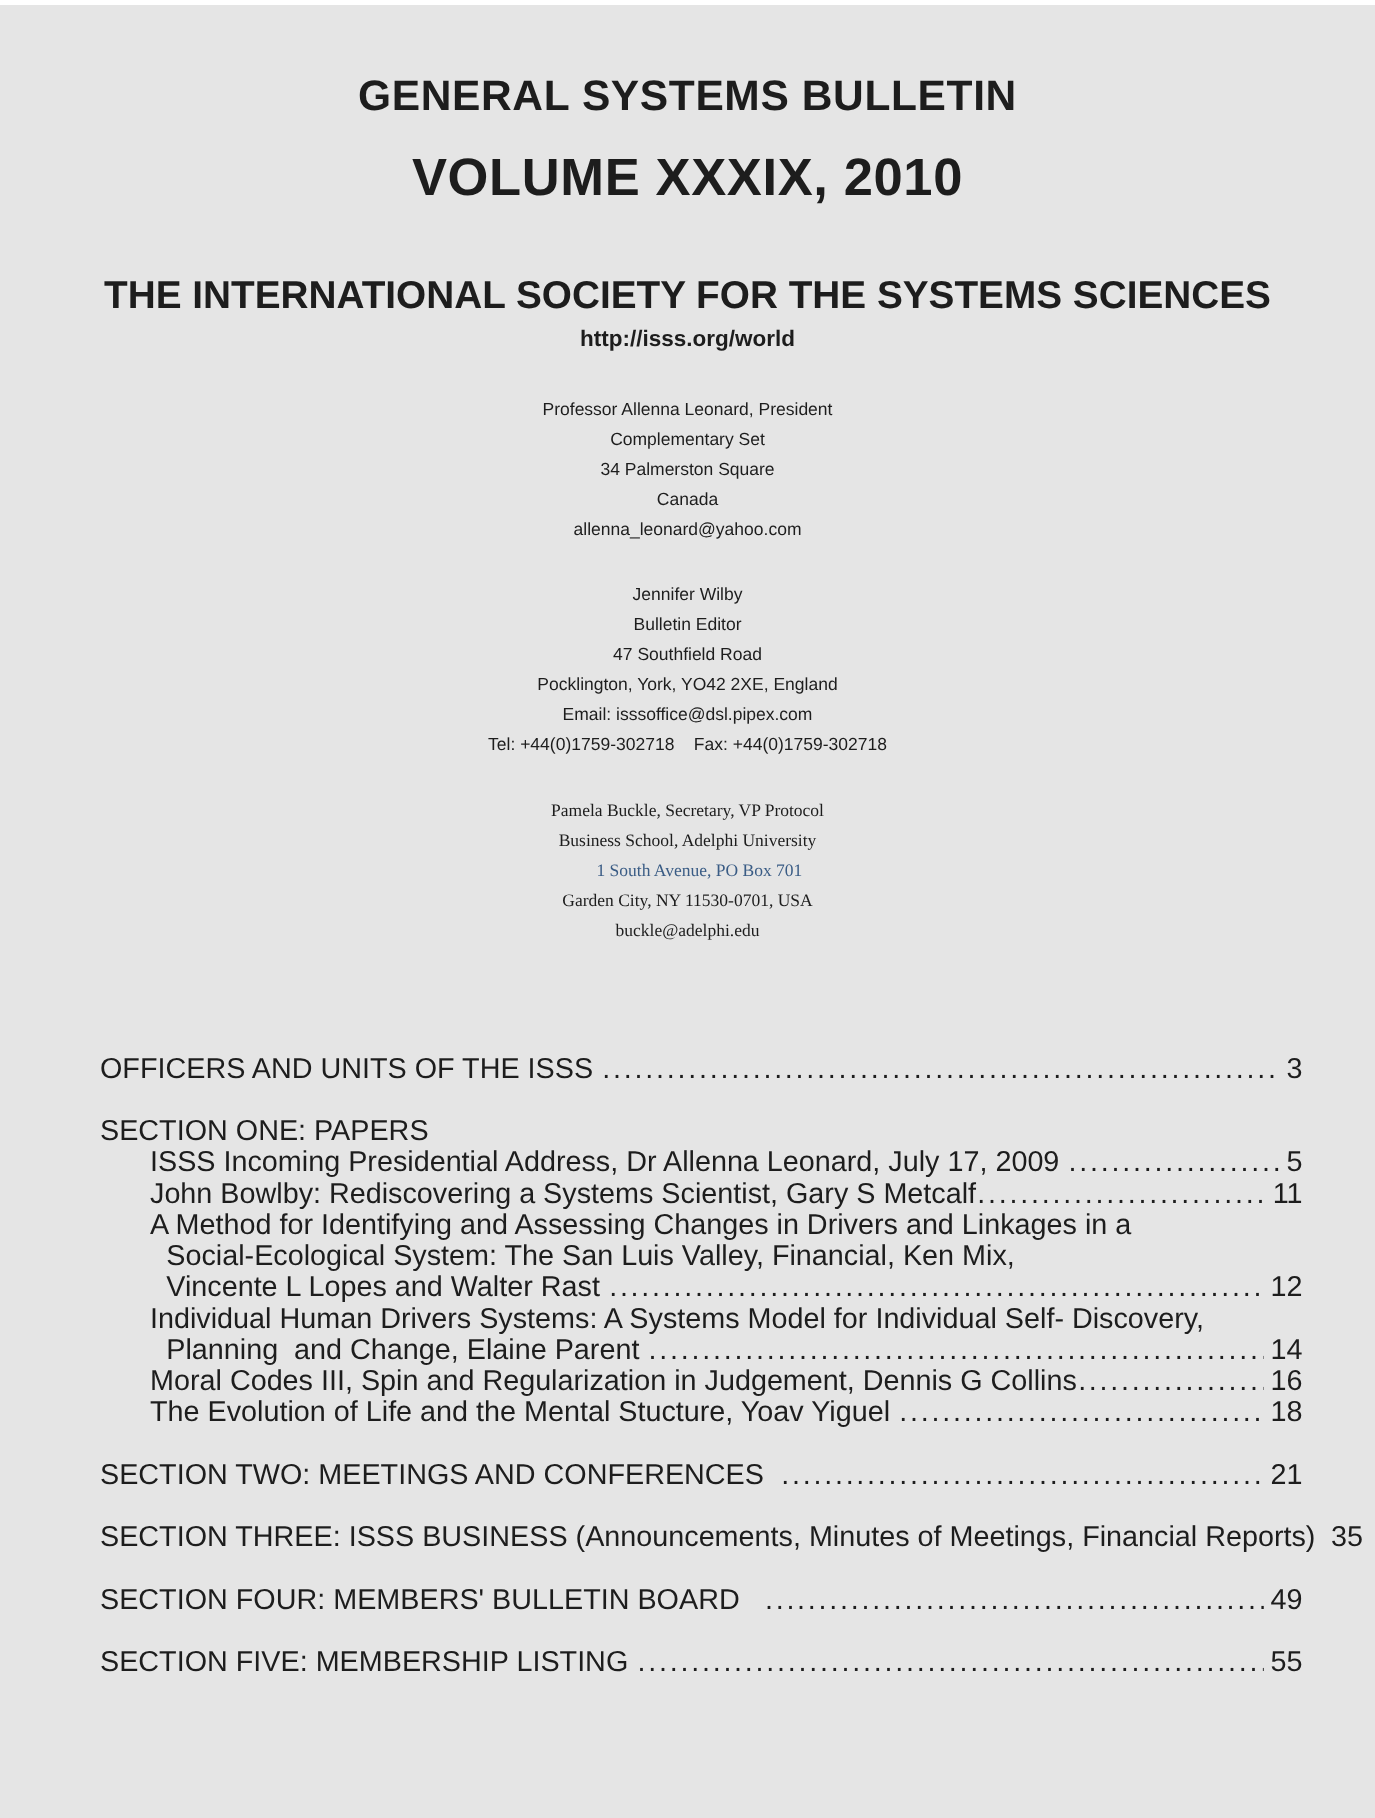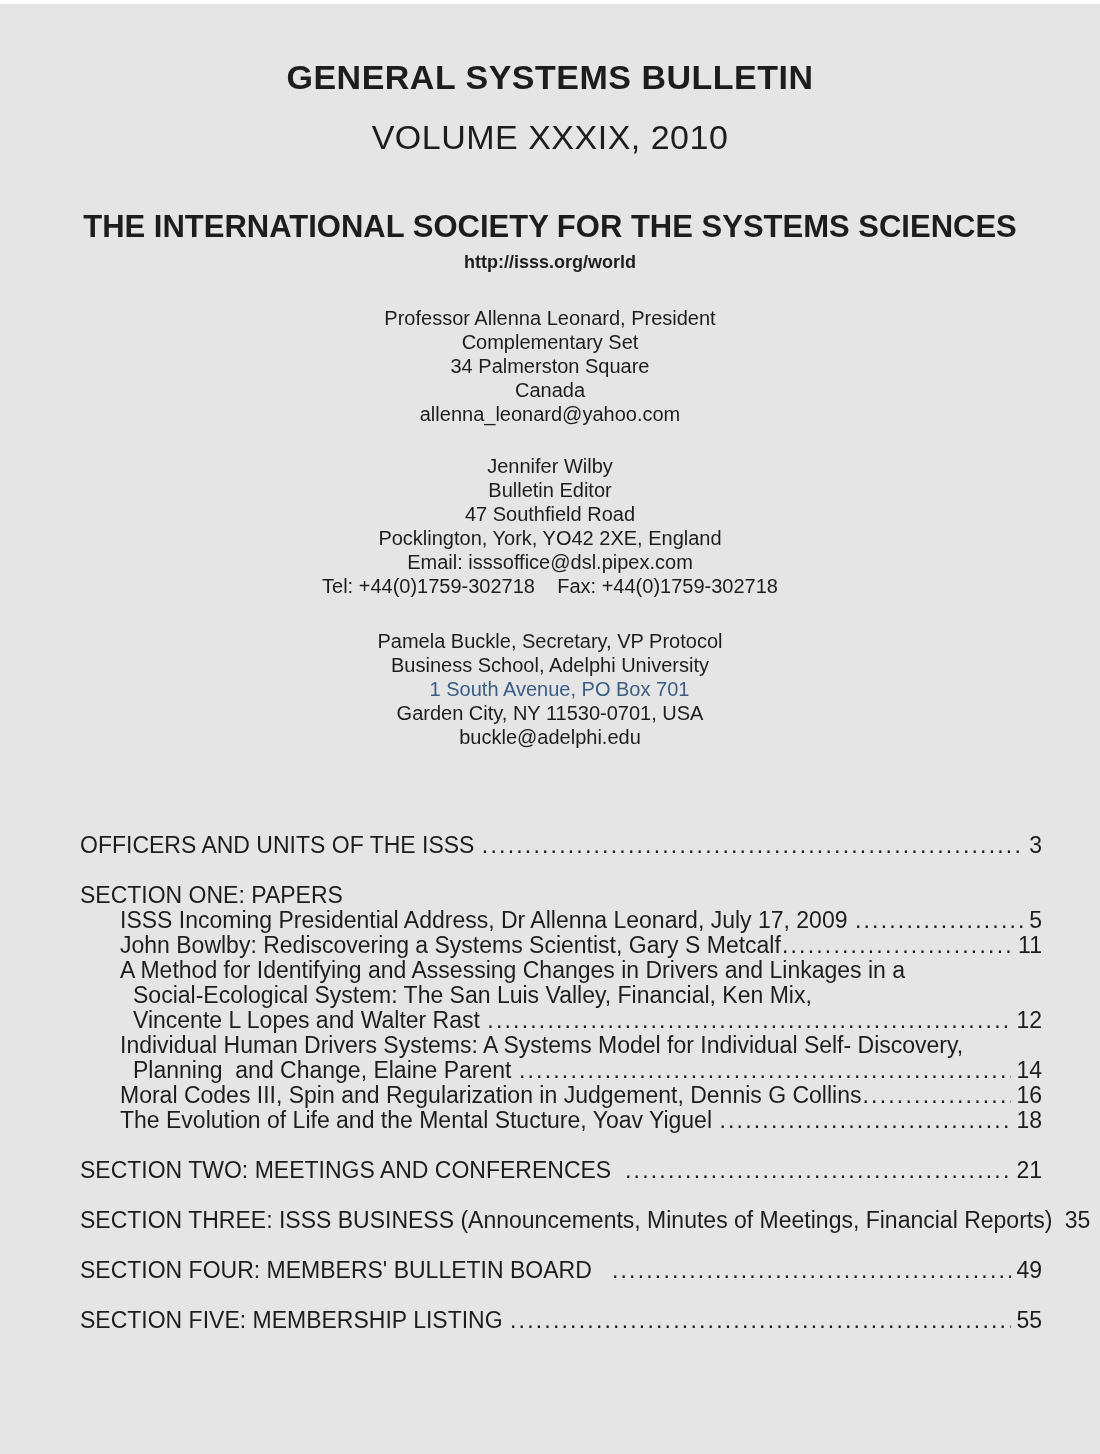--- a/index.html
+++ b/index.html
@@ -24,8 +24,8 @@
   }
   .title-line2 {
     margin-top: 21px;
-    font-size: 34px;
-    font-weight: normal;
+    font-size: 42px;
+    font-weight: bold;
     letter-spacing: 0.5px;
   }
   .society-name {

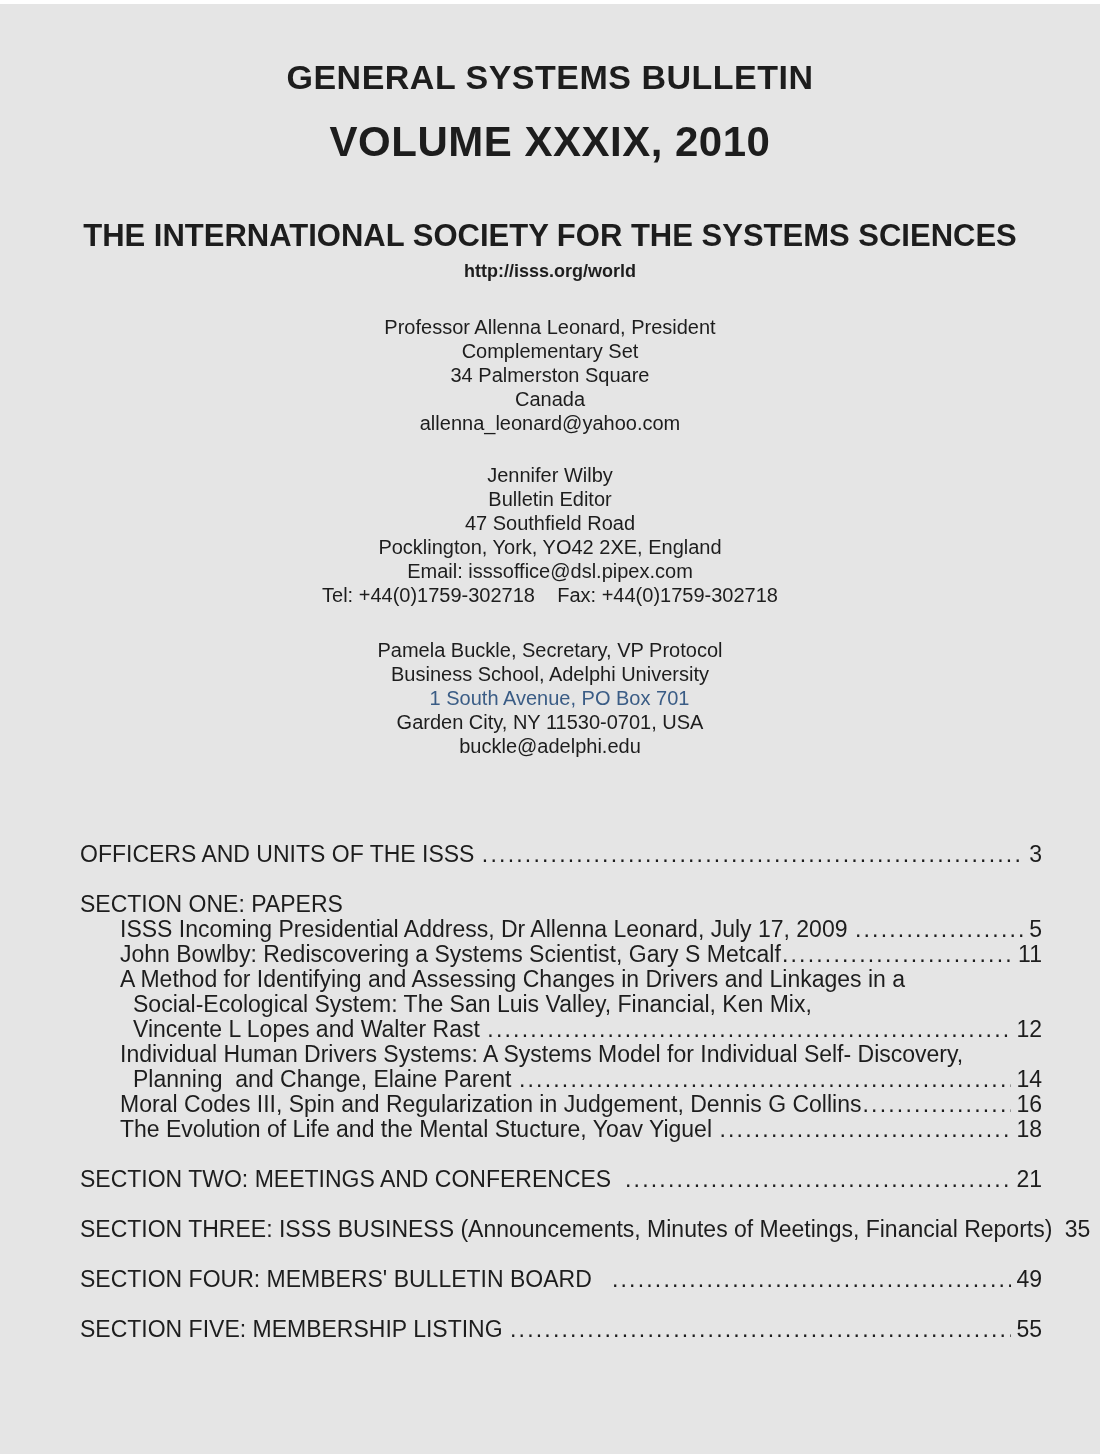--- a/index.html
+++ b/index.html
@@ -40,7 +40,7 @@
   }
 
   .contact-block {
-    font-size: 20px;
+    font-size: 14px;
     line-height: 24px;
   }
   .contact-block .line { white-space: pre; }

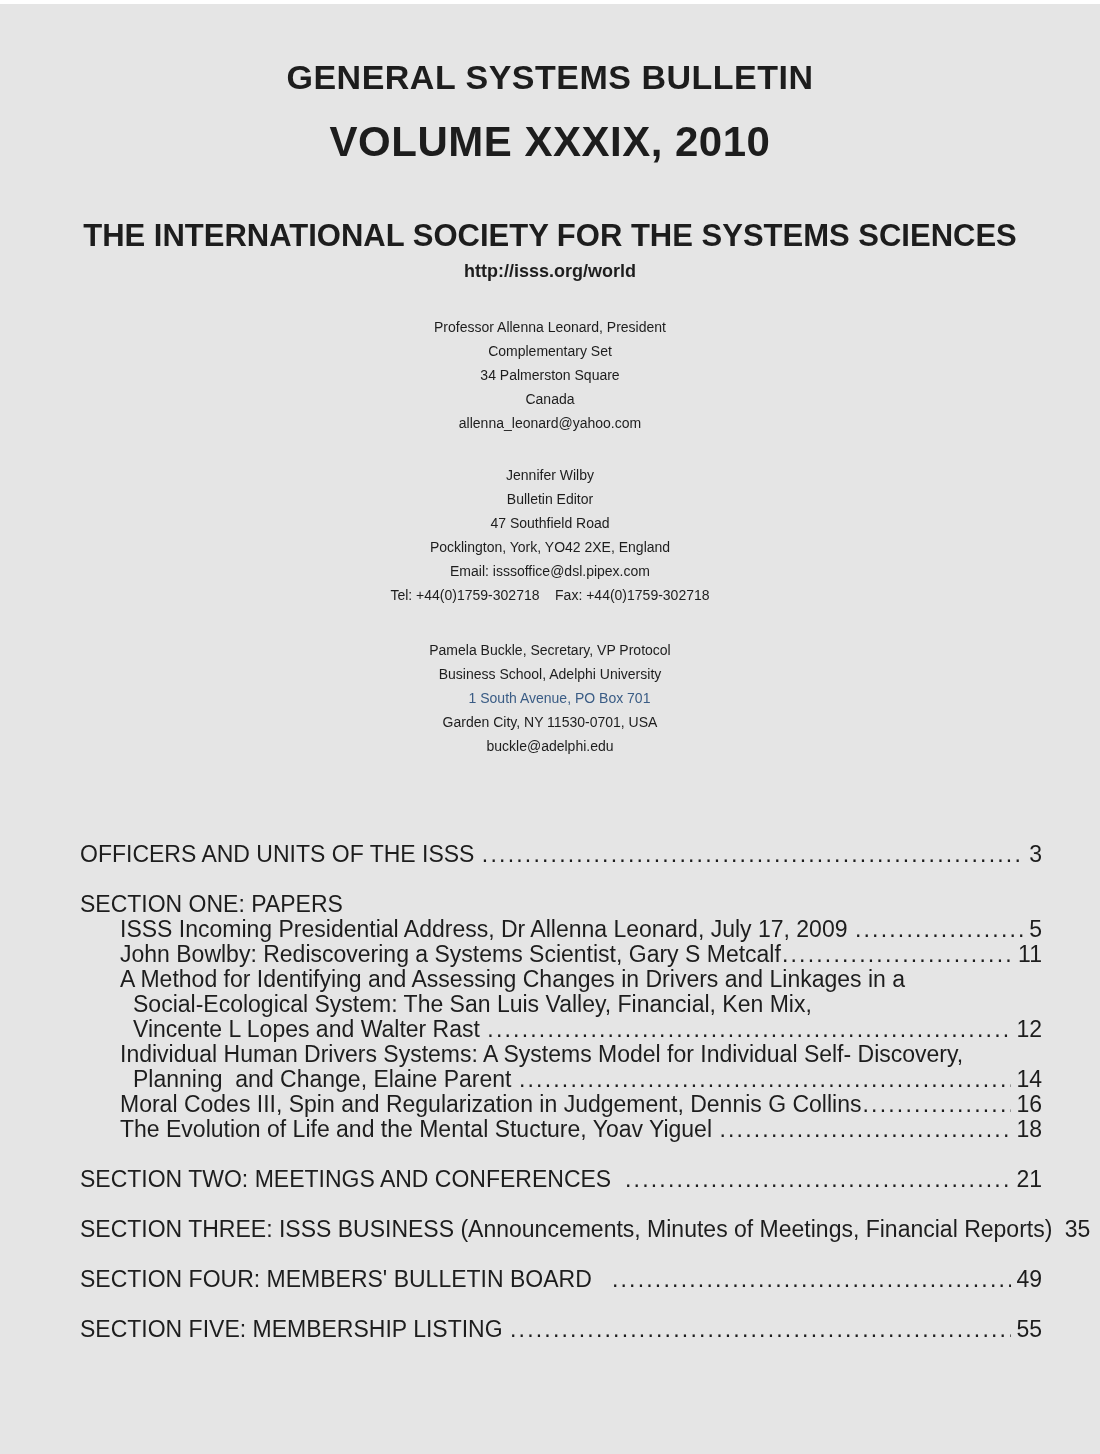--- a/index.html
+++ b/index.html
@@ -46,7 +46,7 @@
   .contact-block .line { white-space: pre; }
   .block-president { margin-top: 33px; }
   .block-editor    { margin-top: 28px; }
-  .block-secretary { margin-top: 31px; }
+  .block-secretary { margin-top: 31px; font-family: Liberation Serif, serif; }
 
   .issn-line {
     margin-top: 30px;

